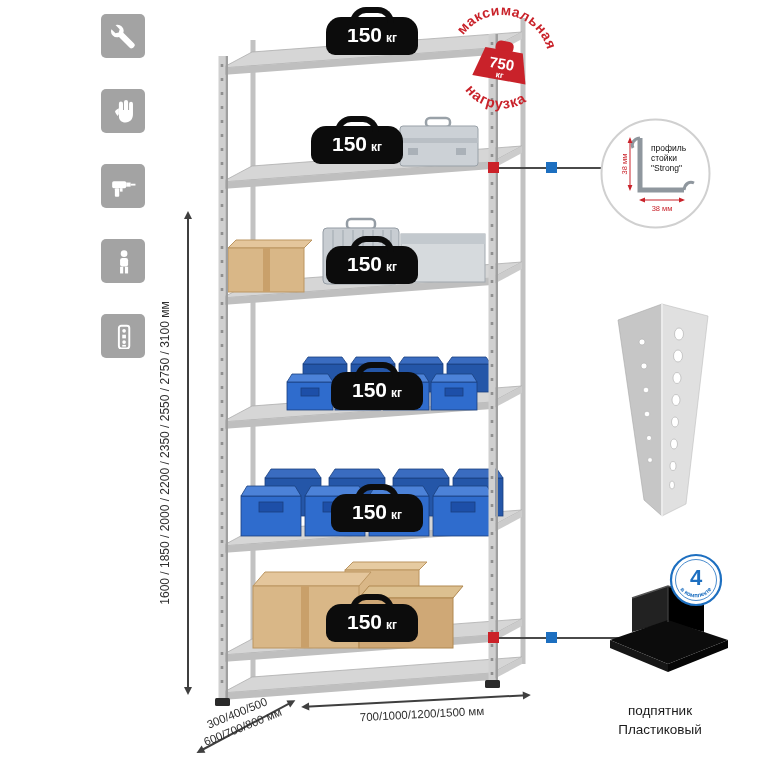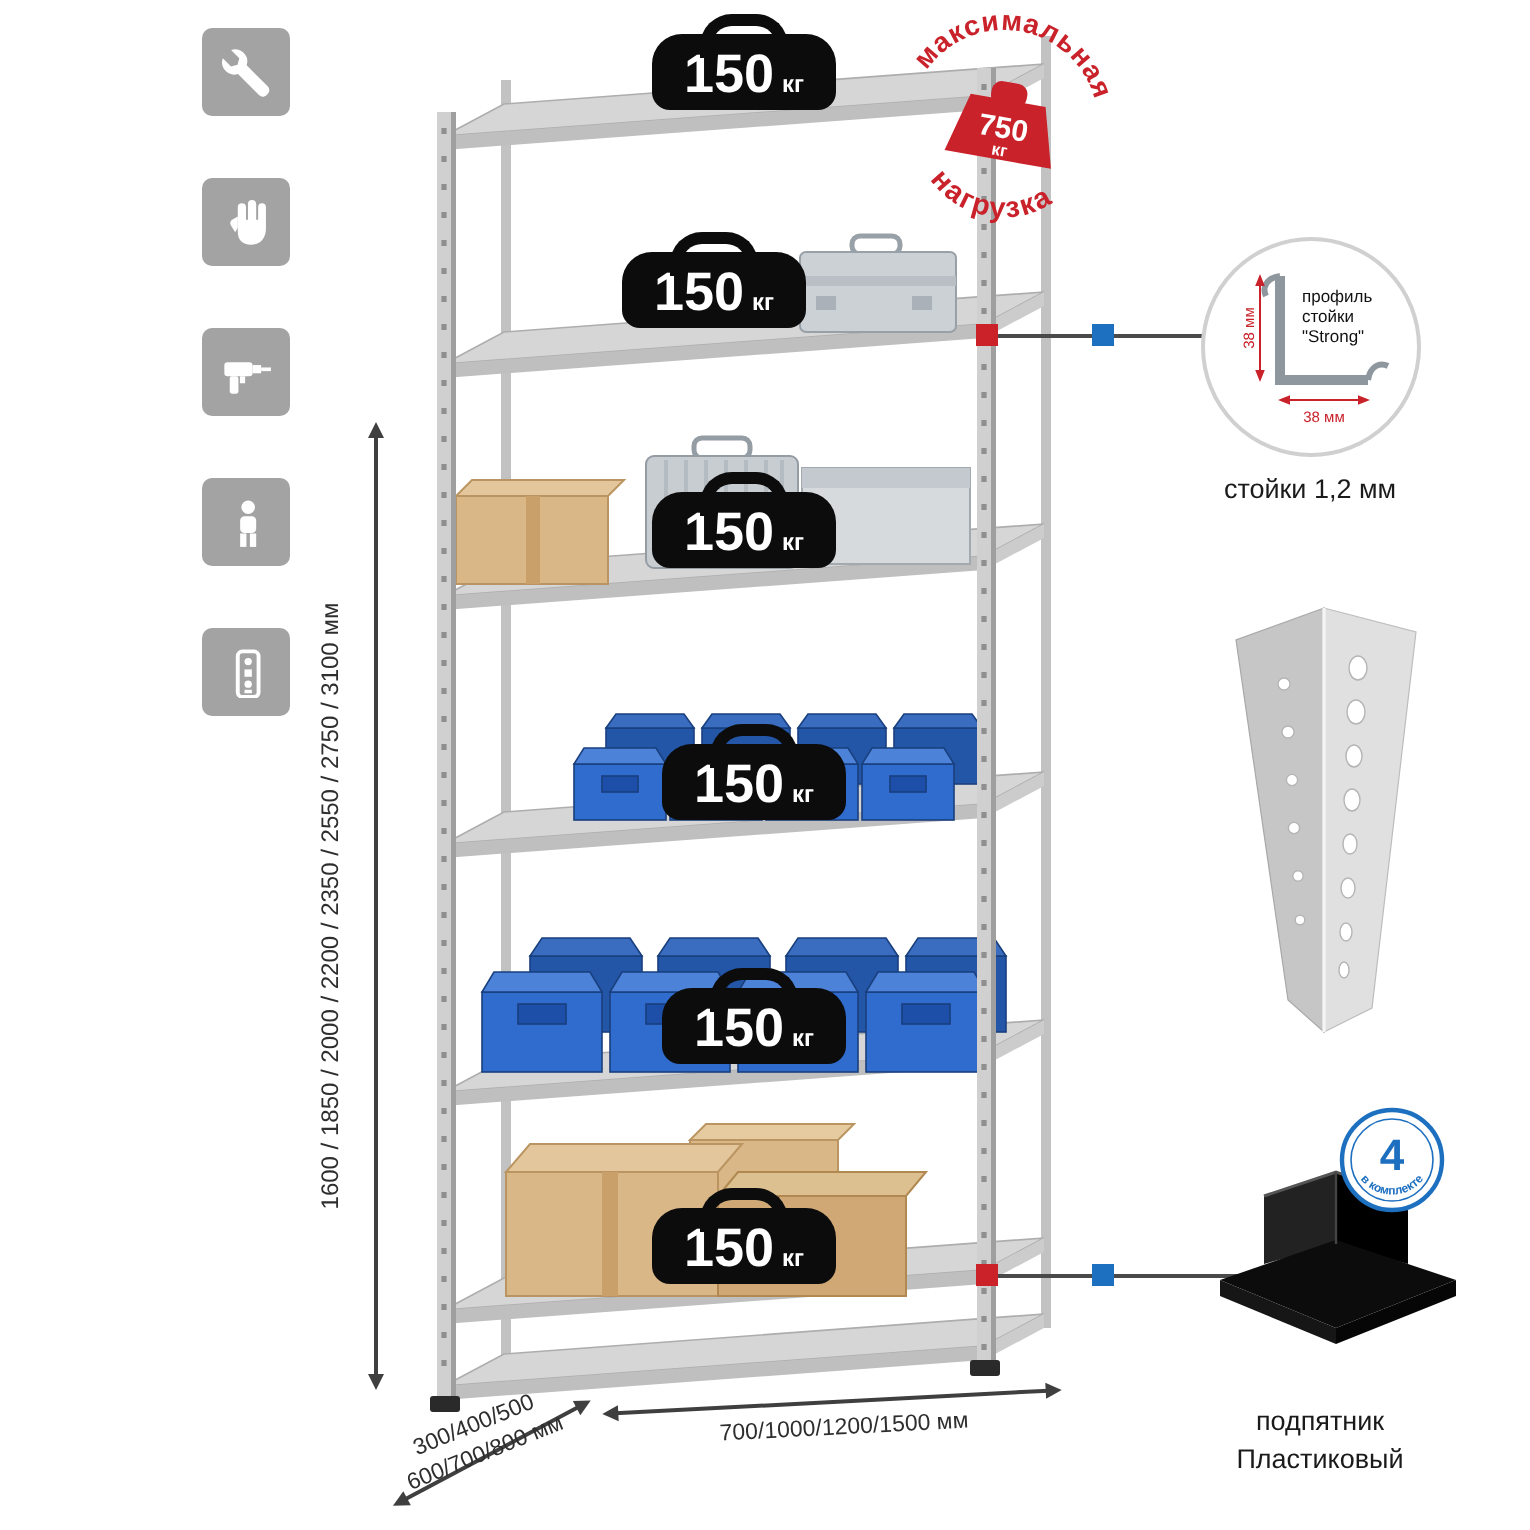--- a/index.html
+++ b/index.html
@@ -19,7 +19,7 @@
   
   .weight{position:absolute;width:92px;height:38px;background:#0c0c0c;border-radius:15px 15px 9px 9px;display:flex;align-items:baseline;justify-content:center;color:#fff;padding-top:7px;}
   .weight::before{content:"";position:absolute;top:-10px;left:50%;transform:translateX(-50%);width:32px;height:16px;border:6px solid #0c0c0c;border-bottom:none;border-radius:16px 16px 0 0;}
-  .weight .val{font-size:27px;font-weight:bold;line-height:1;}
+  .weight .val{font-size:21px;font-weight:bold;line-height:1;}
   .weight .unit{font-size:12px;font-weight:bold;margin-left:4px;}
   
   .sq{position:absolute;width:11px;height:11px;}

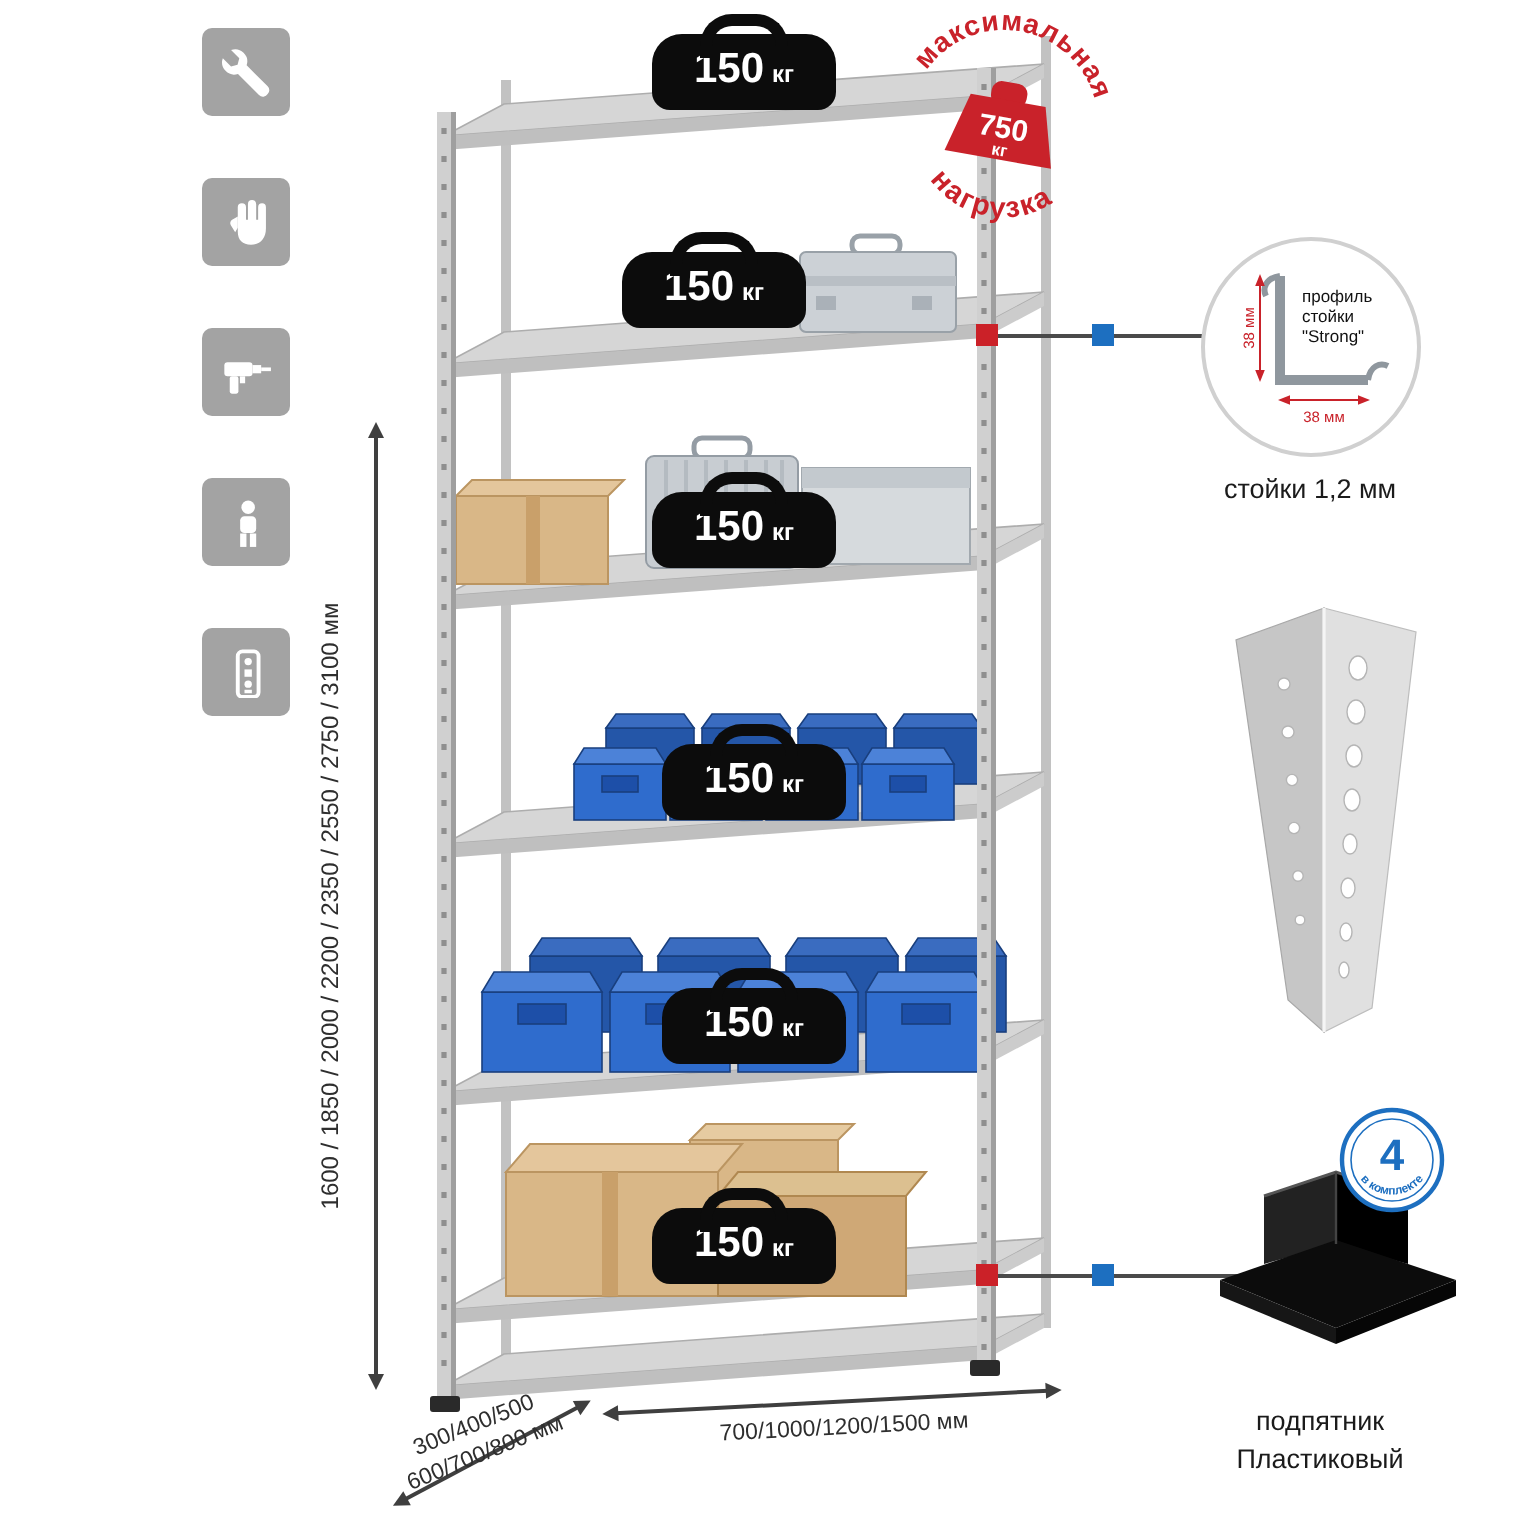--- a/index.html
+++ b/index.html
@@ -317,7 +317,6 @@
   </g>
 </svg>
 <div class="caption" style="left:580px;top:236px;width:150px;">
-  <div>стойки 1,2 мм</div>
 </div>
 
 <svg class="abs" style="left:612px;top:300px;" width="100" height="230" viewBox="0 0 100 230">

